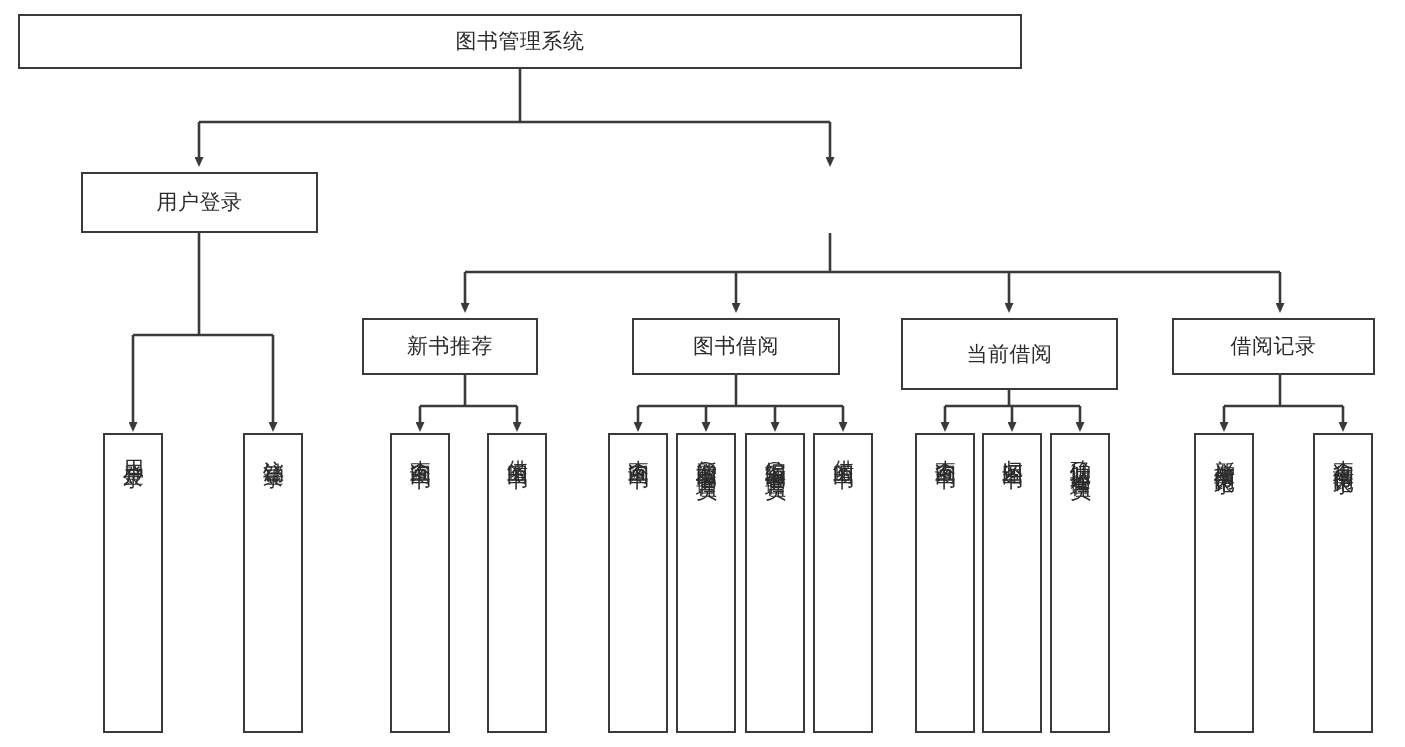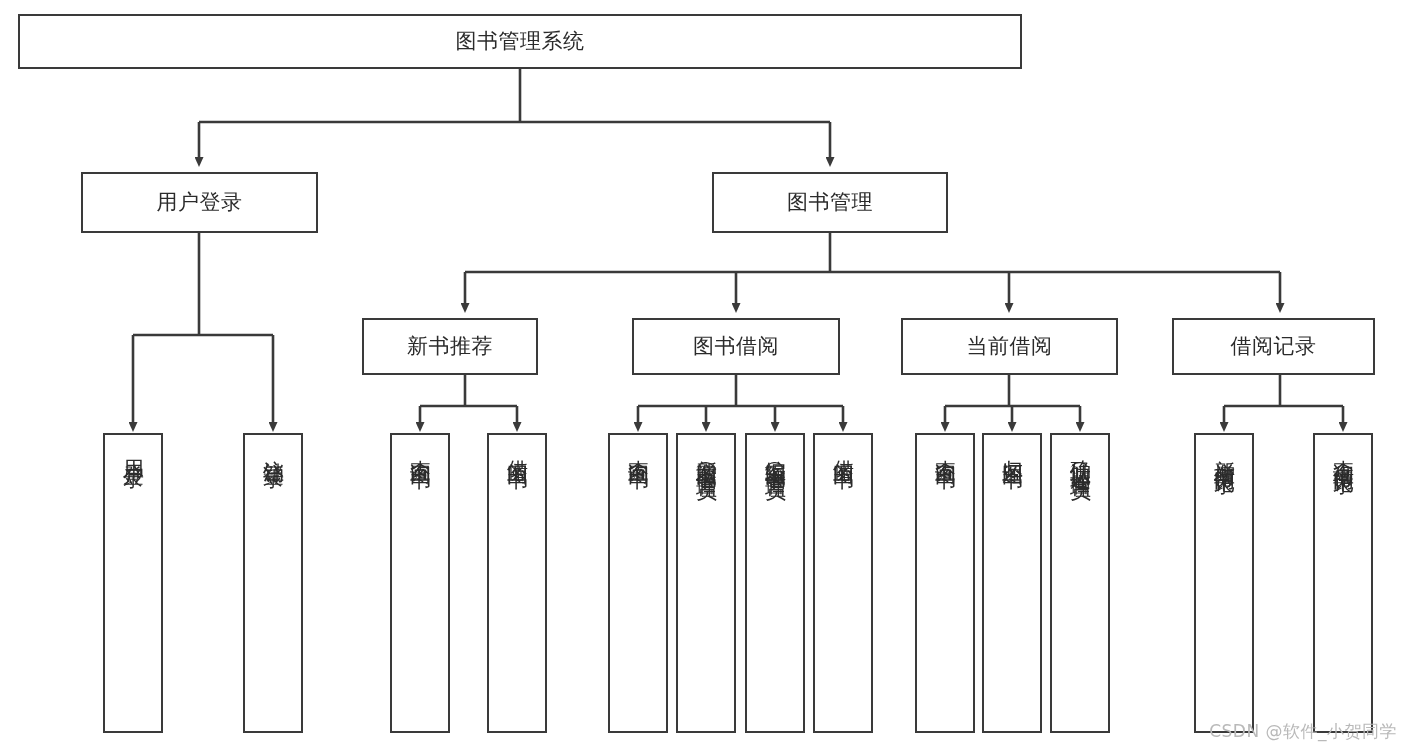--- a/index.html
+++ b/index.html
@@ -136,9 +136,6 @@
   <div class="node-box horizontal" style="left:81px; top:172px; width:237px; height:61px;">
     <span>用户登录</span>
   </div>
-  <div class="node-box horizontal" style="left:712px; top:172px; width:236px; height:61px;">
-    <span>图书管理</span>
-  </div>
 
   <div class="node-box horizontal" style="left:362px; top:318px; width:176px; height:57px;">
     <span>新书推荐</span>

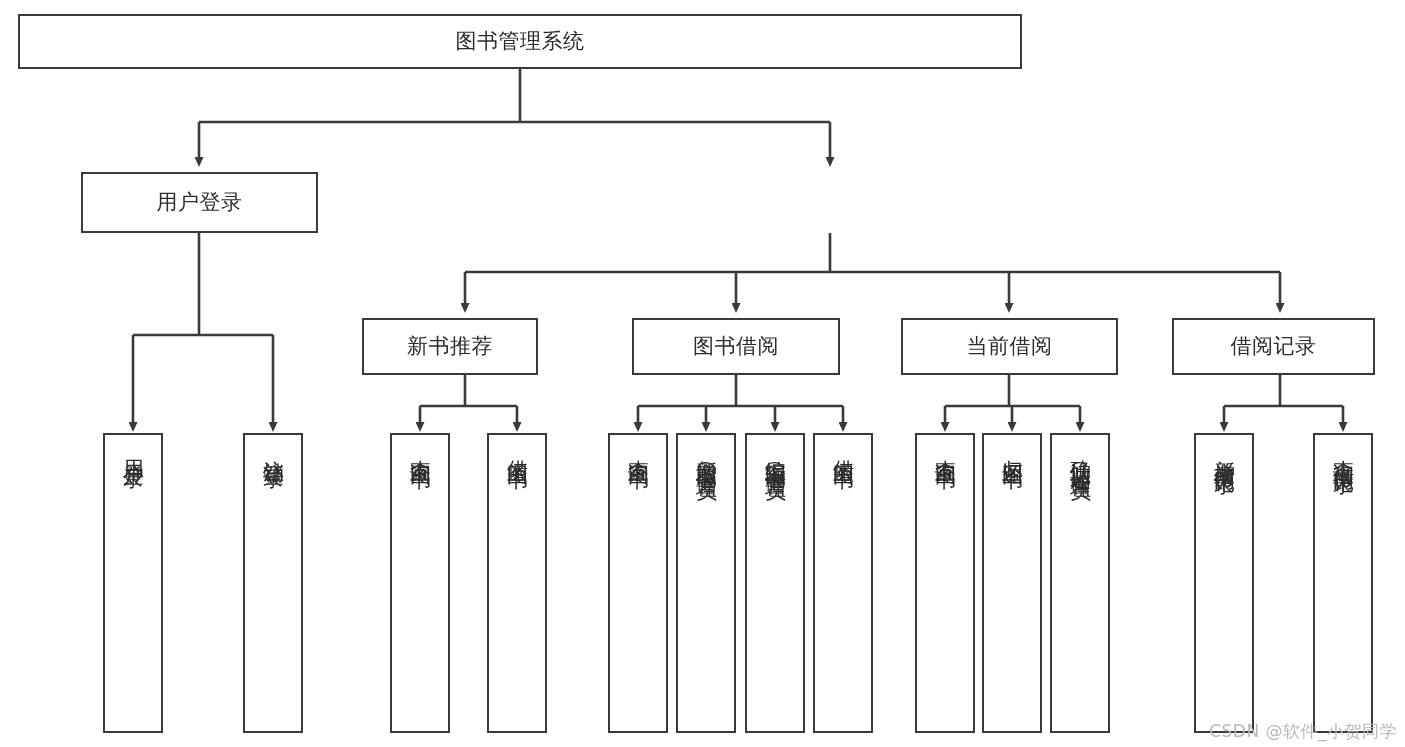--- a/index.html
+++ b/index.html
@@ -143,7 +143,7 @@
   <div class="node-box horizontal" style="left:632px; top:318px; width:208px; height:57px;">
     <span>图书借阅</span>
   </div>
-  <div class="node-box horizontal" style="left:901px; top:318px; width:217px; height:57px;justify-content:center;">
+  <div class="node-box horizontal" style="left:901px; top:318px; width:217px; height:72px;justify-content:center;">
     <span>当前借阅</span>
   </div>
   <div class="node-box horizontal" style="left:1172px; top:318px; width:203px; height:57px;">

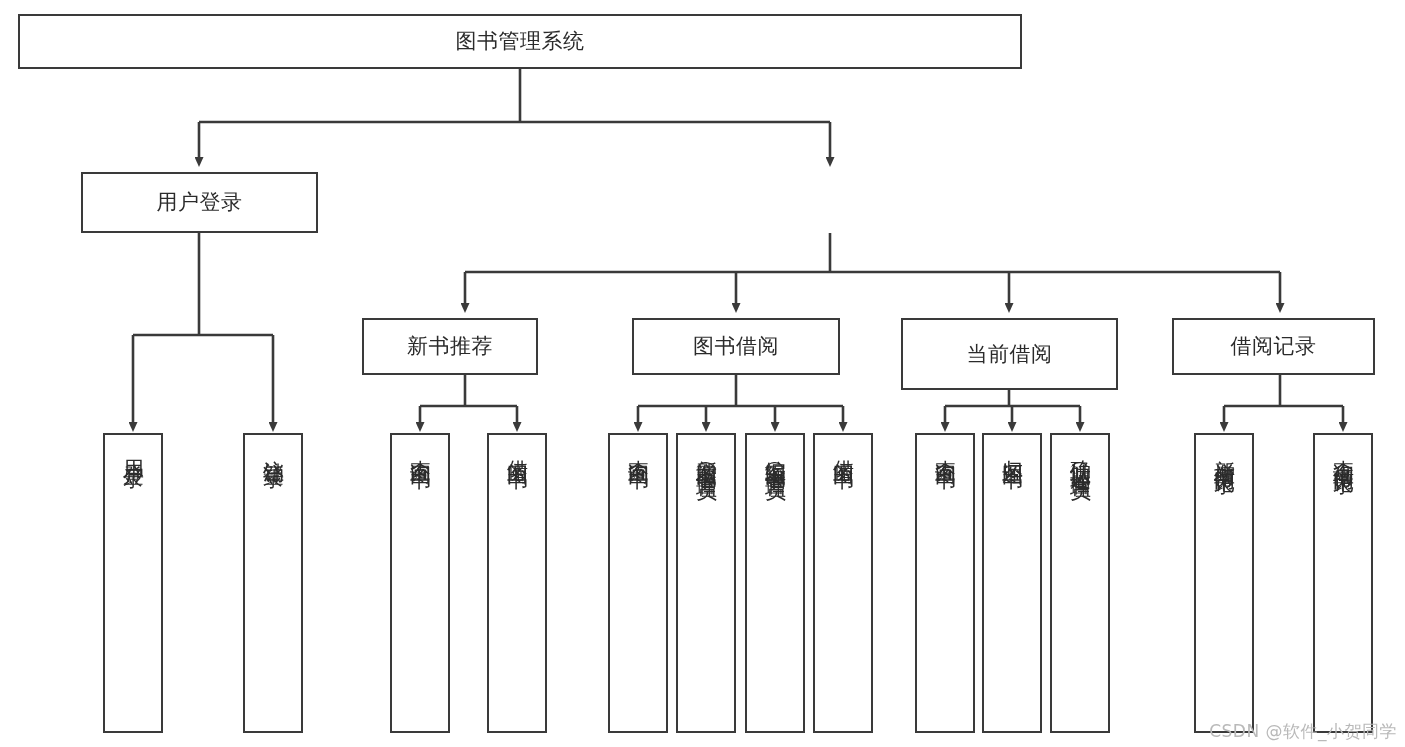--- a/index.html
+++ b/index.html
@@ -194,7 +194,6 @@
     <span class="vlabel">查询借阅记录</span>
   </div>
 
-  <div class="watermark">CSDN @软件_小贺同学</div>
 
 </div>
 

